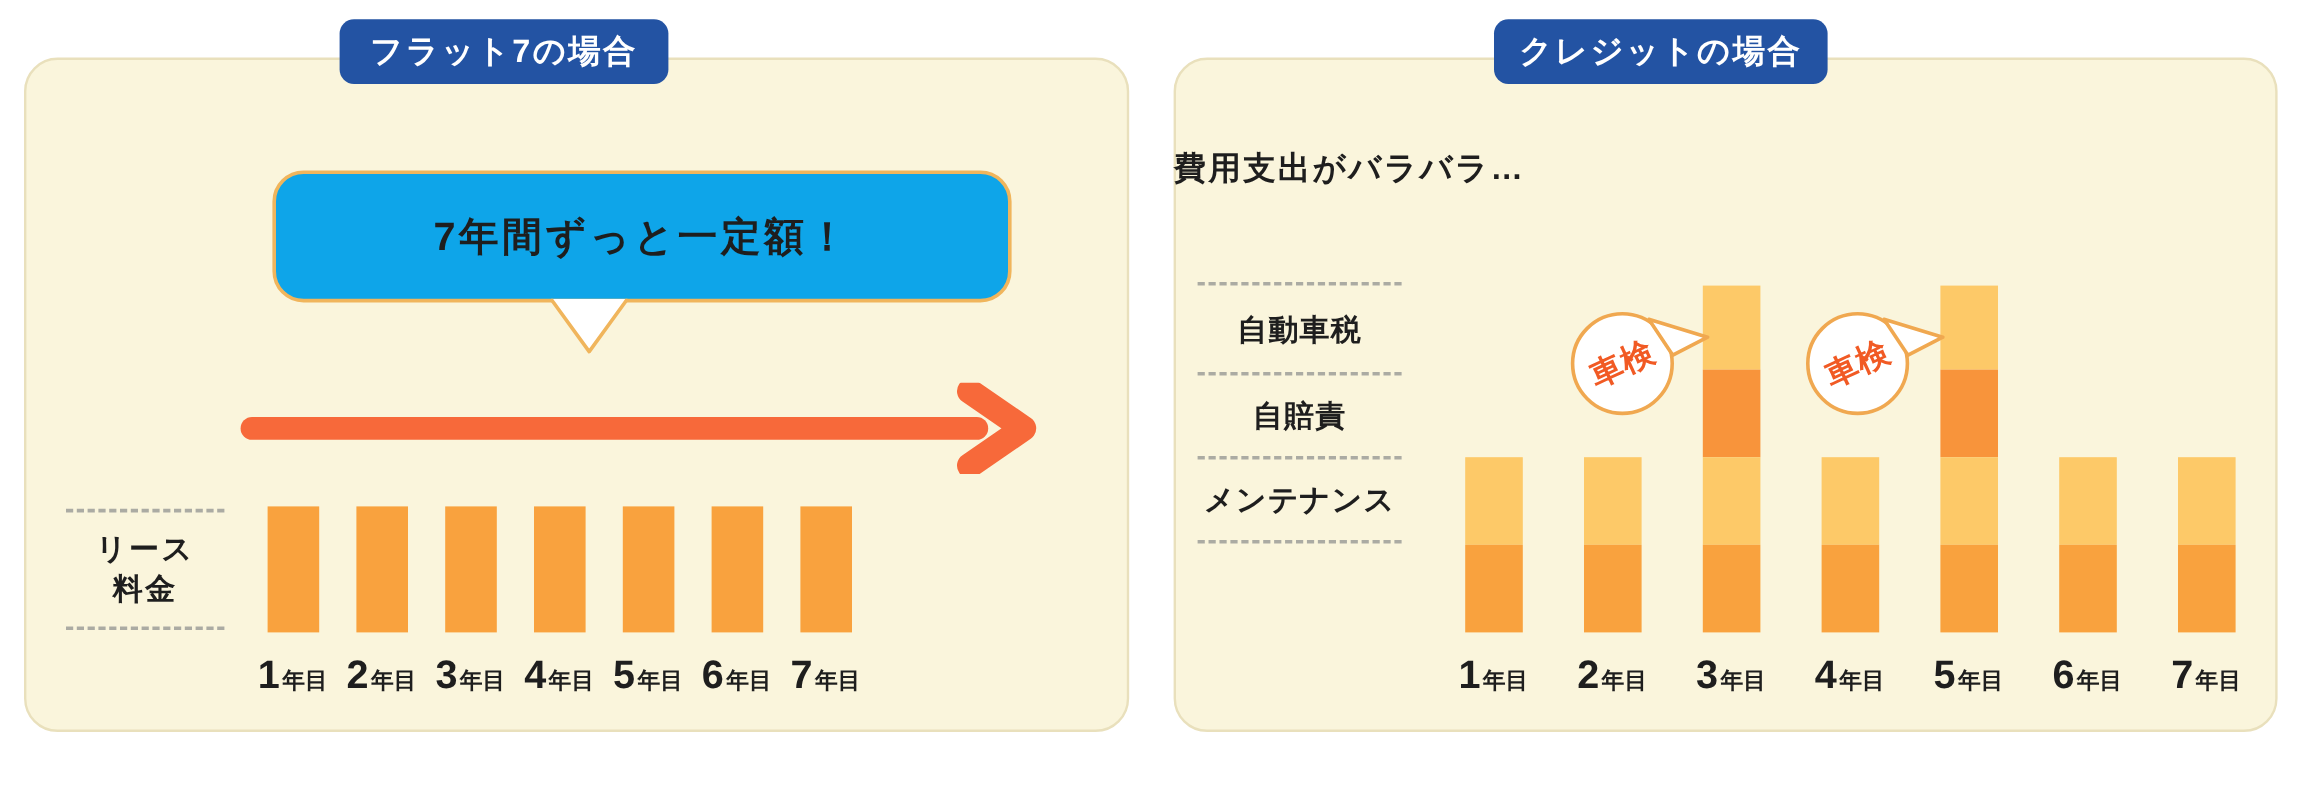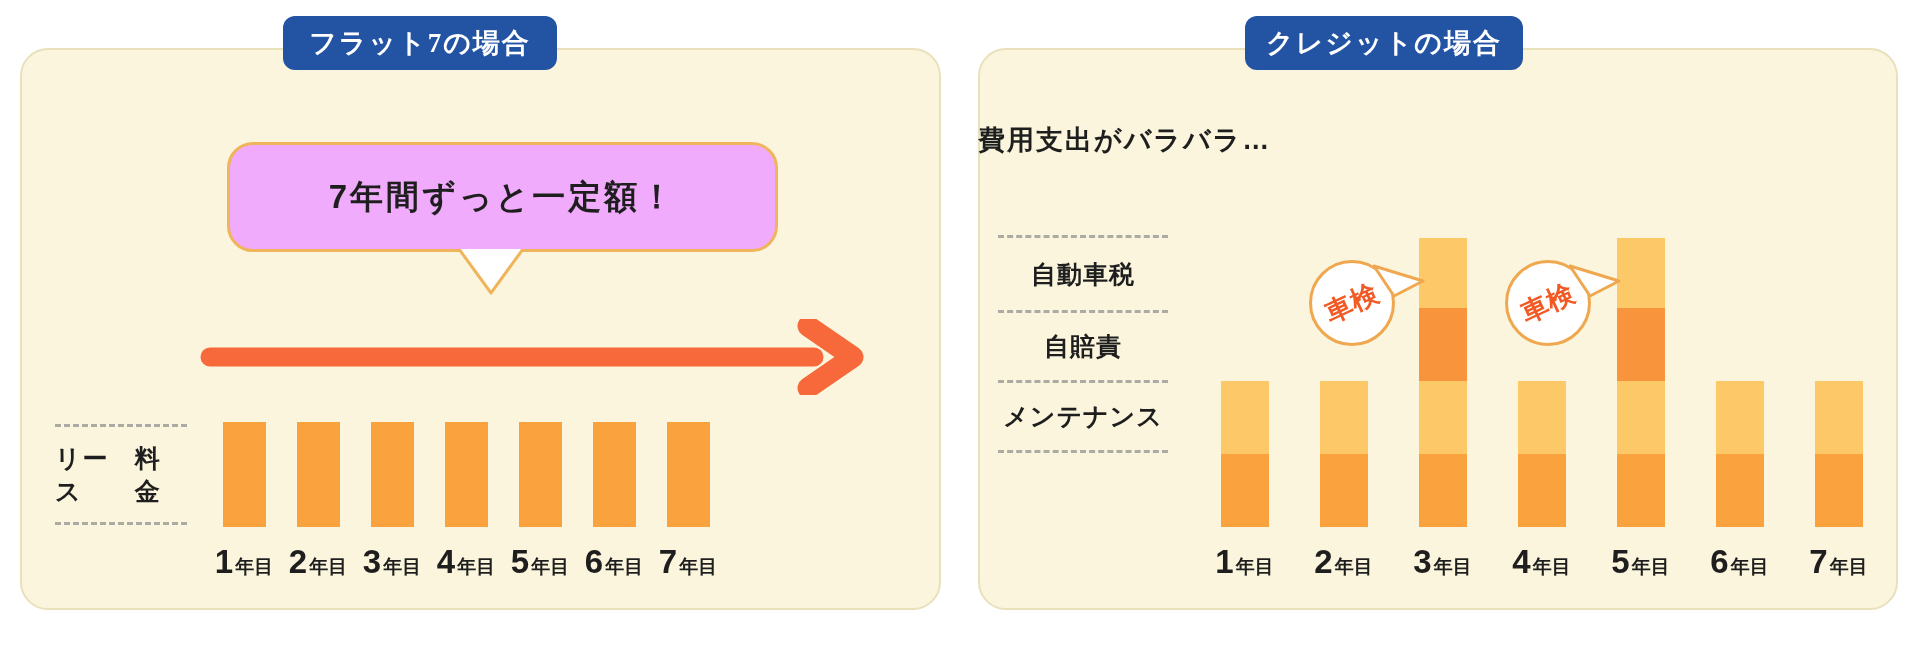--- a/index.html
+++ b/index.html
@@ -27,7 +27,7 @@
 
   .badge{position:absolute;top:16px;height:54px;background:var(--badge-blue);
          border-radius:12px;display:flex;align-items:center;justify-content:center;
-         color:#ffffff;font-size:27px;font-weight:bold;letter-spacing:2px;z-index:5;font-family:Liberation Serif, serif;}
+         color:#ffffff;font-size:27px;font-weight:bold;letter-spacing:2px;z-index:5;}
   .badge-left{left:283px;width:274px;}
   .badge-right{left:1245px;width:278px;}
 

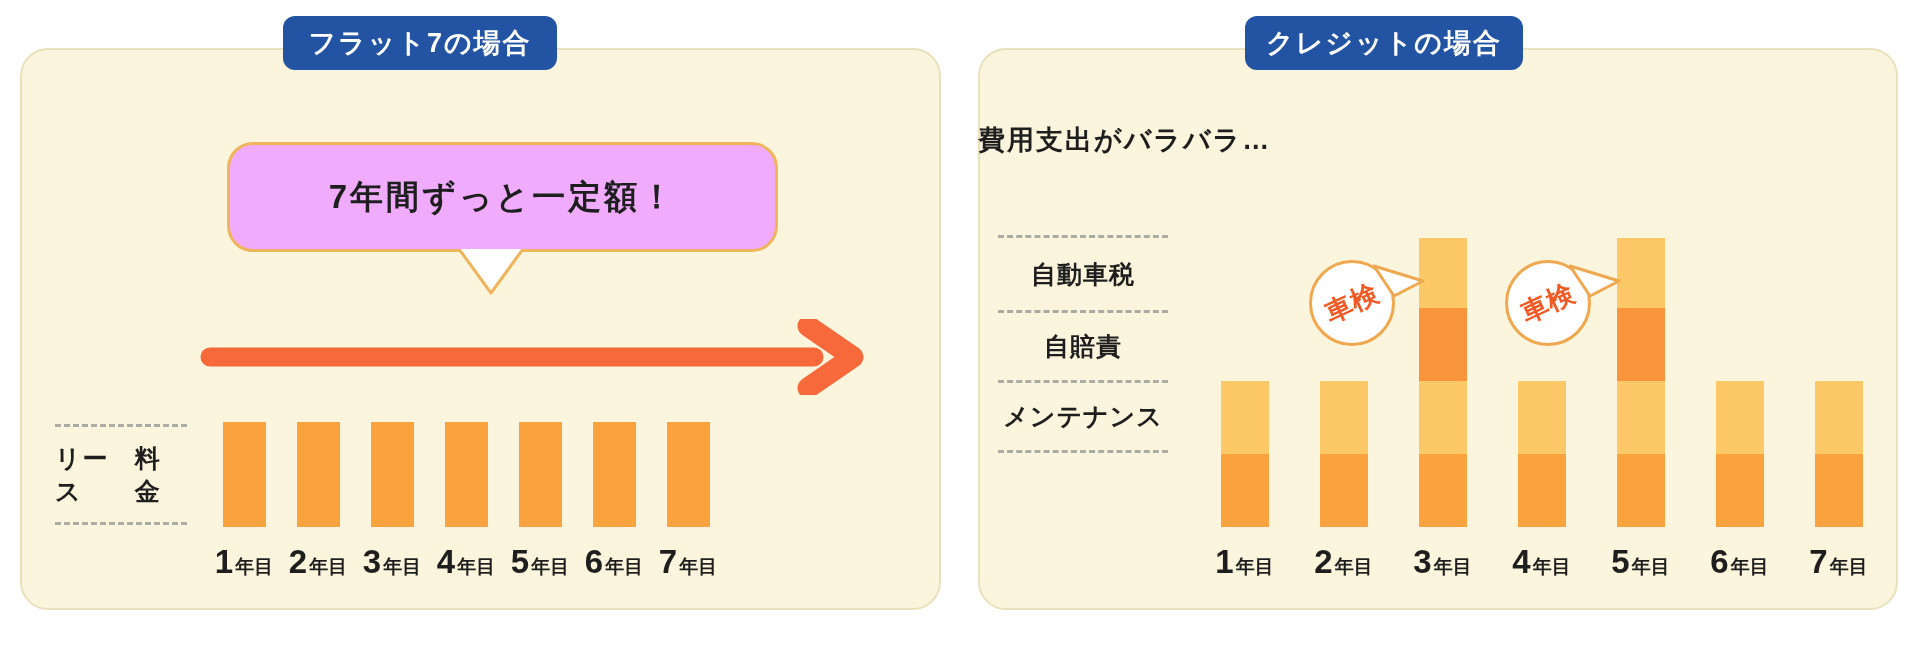--- a/index.html
+++ b/index.html
@@ -31,8 +31,8 @@
   .badge-left{left:283px;width:274px;}
   .badge-right{left:1245px;width:278px;}
 
-  .speech-bubble{position:absolute;left:227px;top:142px;width:551px;height:110px;
-         background:#f0abfc;border:3px solid var(--bubble-border);border-radius:26px;
+  .speech-bubble{position:absolute;left:227px;top:142px;width:616px;height:110px;
+         background:#0ea5e9;border:3px solid var(--bubble-border);border-radius:26px;
          display:flex;align-items:center;justify-content:center;
          font-size:33px;font-weight:bold;letter-spacing:3px;z-index:2;}
   .bubble-tail{position:absolute;left:455px;top:249px;z-index:3;}

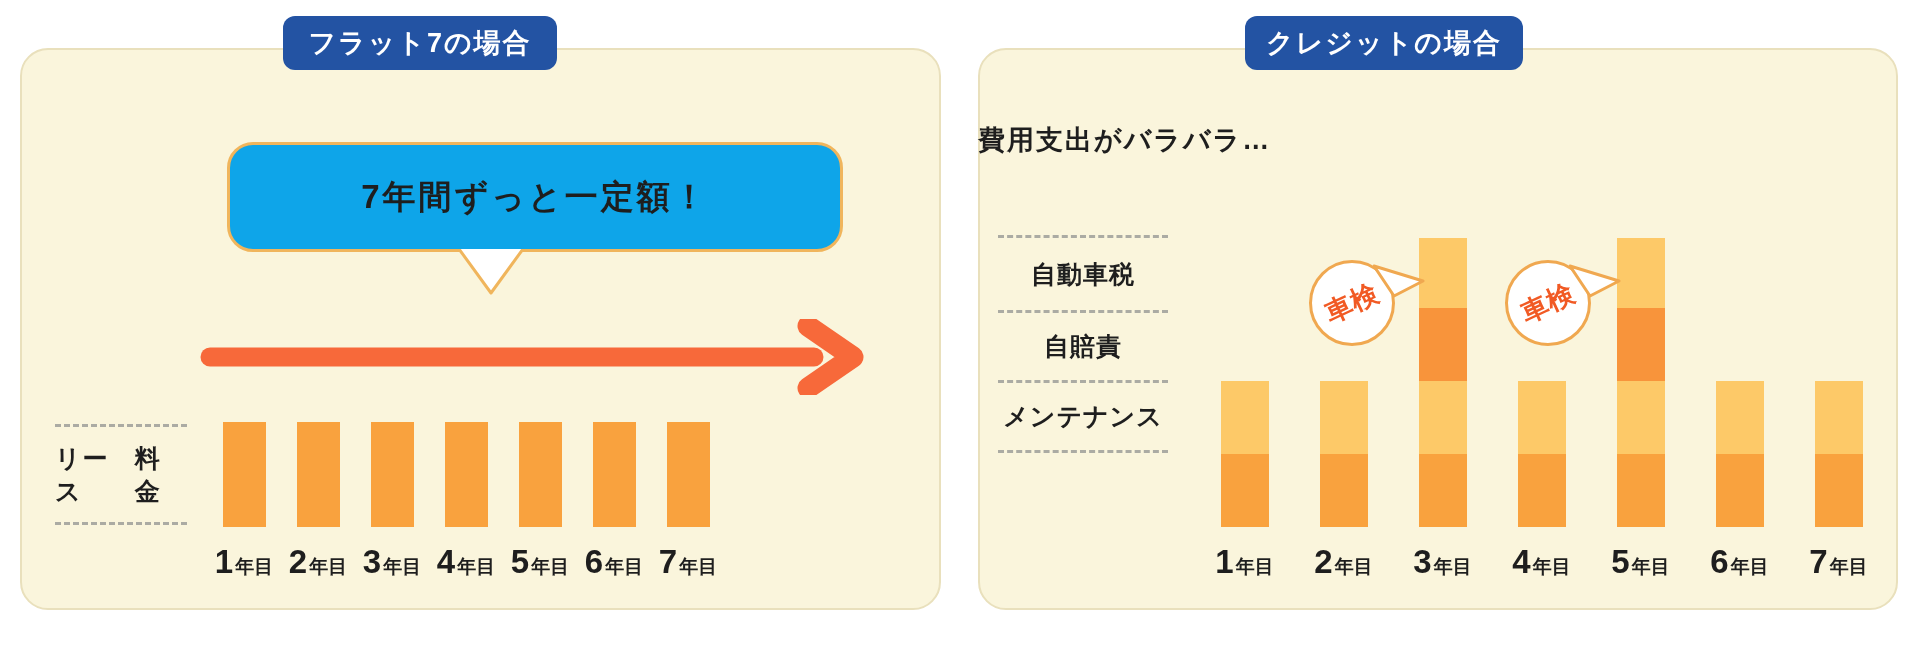--- a/index.html
+++ b/index.html
@@ -56,7 +56,7 @@
 
   .ylabel-box{position:absolute;left:55px;top:424px;width:132px;height:101px;
         border-top:3px dashed var(--dash-gray);border-bottom:3px dashed var(--dash-gray);
-        display:flex;flex-direction:row;align-items:center;justify-content:center;
+        display:flex;flex-direction:column;align-items:center;justify-content:center;
         font-size:25px;font-weight:bold;line-height:1.3;letter-spacing:2px;}
 
   .right-heading{position:absolute;left:978px;top:122px;width:1012px;

